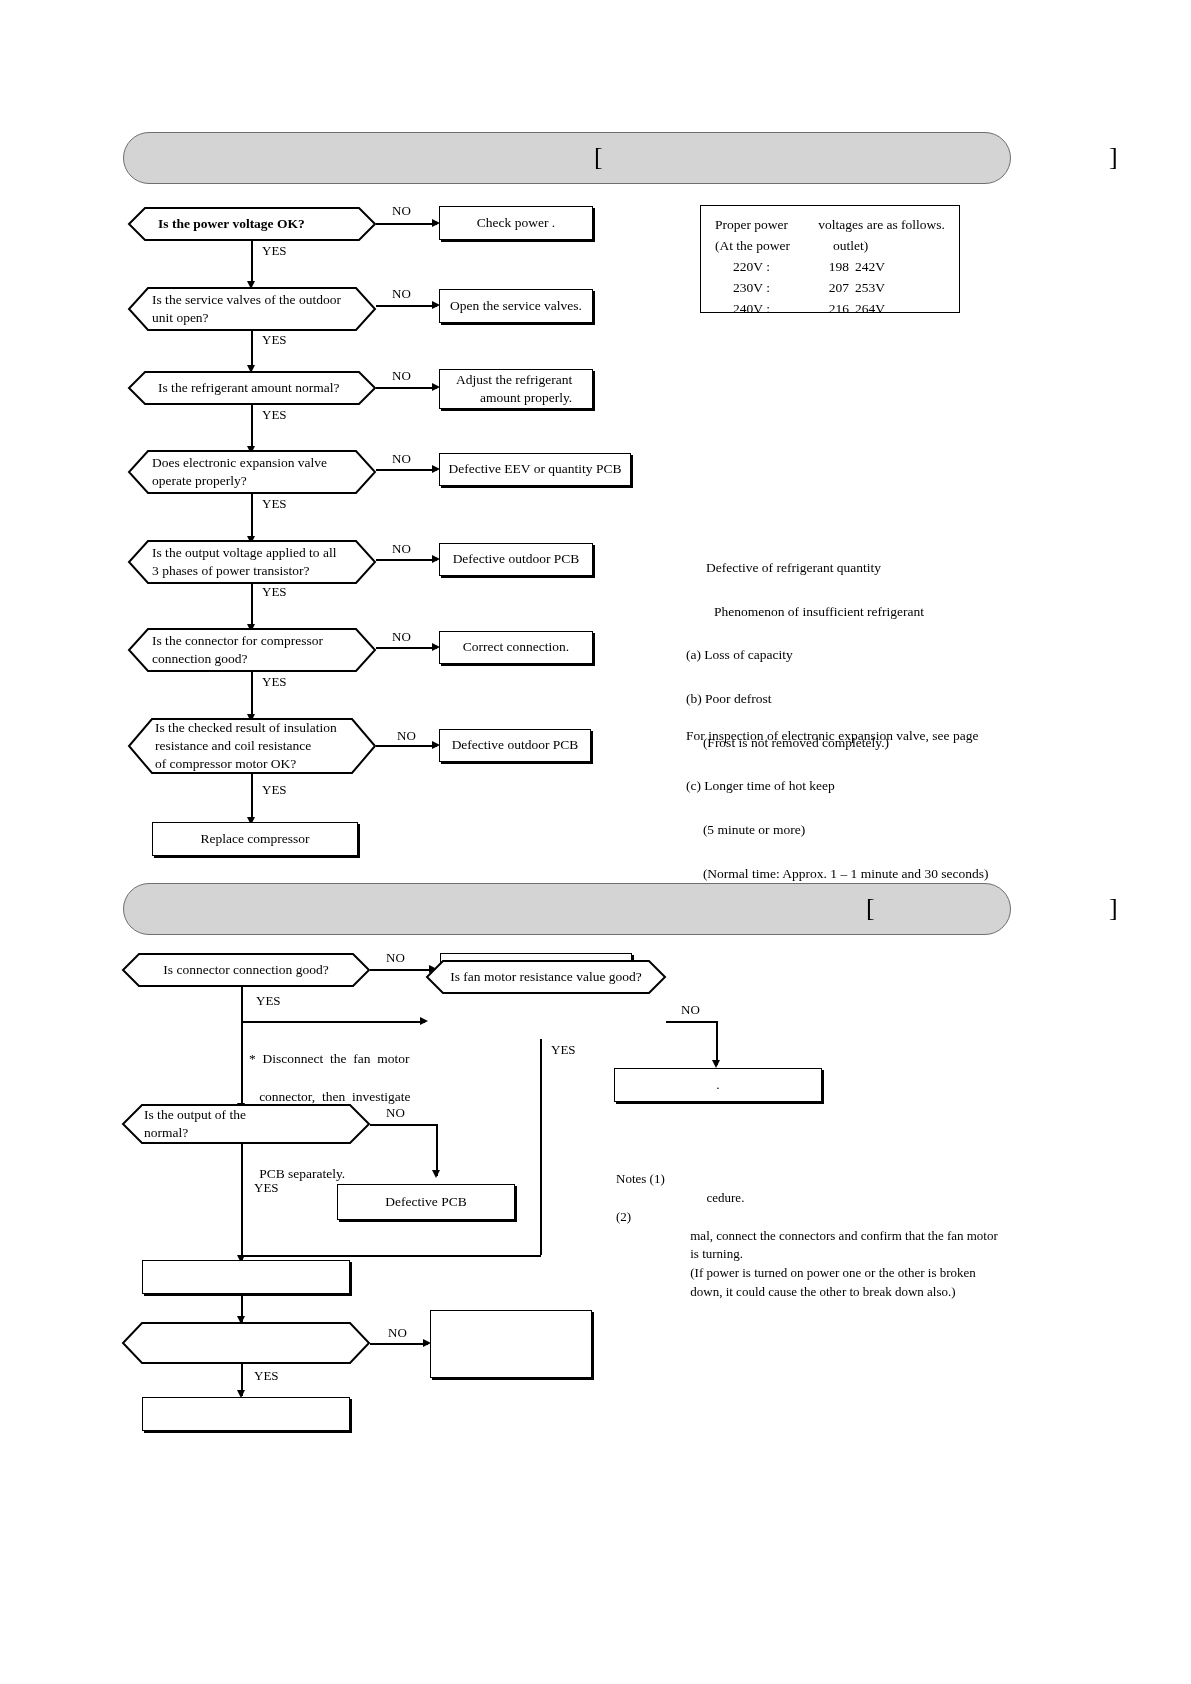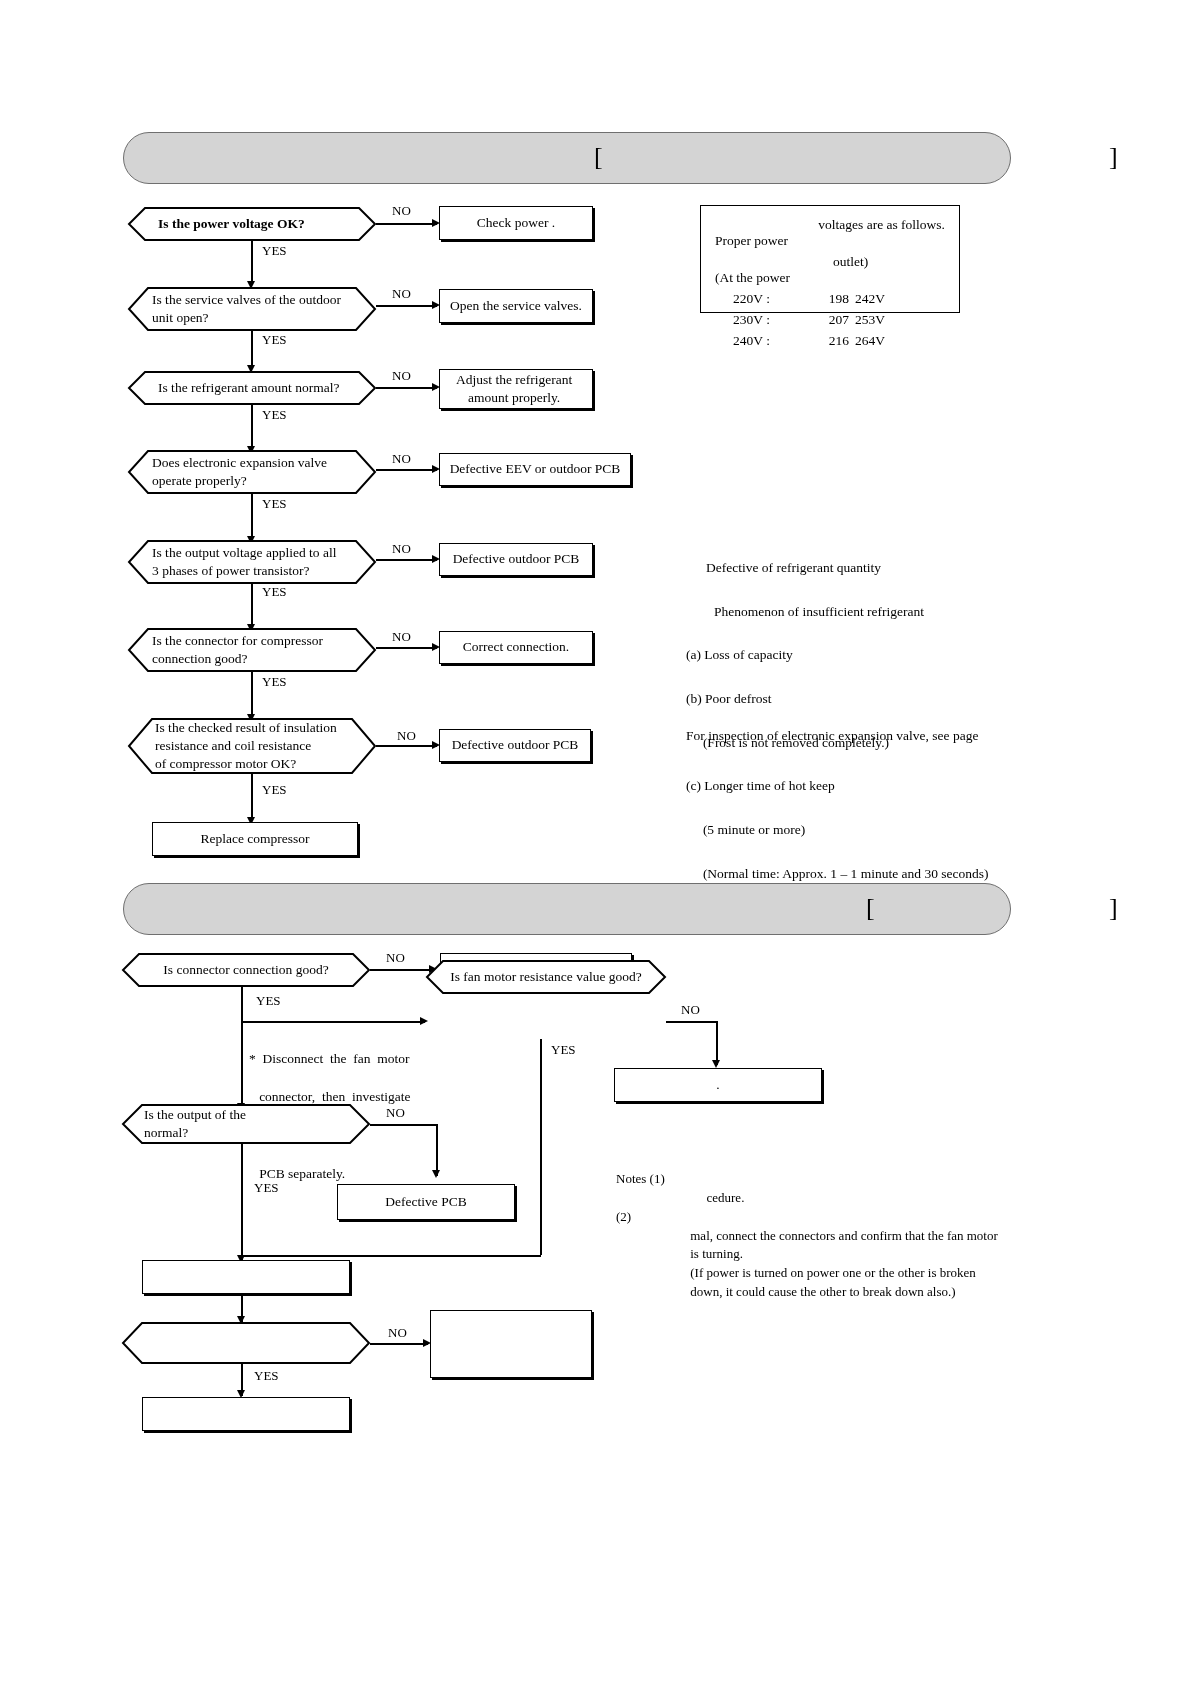--- a/index.html
+++ b/index.html
@@ -133,7 +133,7 @@
     line-height: 1.55;
   }
   .info-row { display: flex; white-space: pre; }
-  .info-row .c1 { width: 118px; margin-top: 16px; }
+  .info-row .c1 { width: 118px; }
   .info-row .c3 { }
 
   .volt-row { display: flex; white-space: pre; padding-left: 18px; }

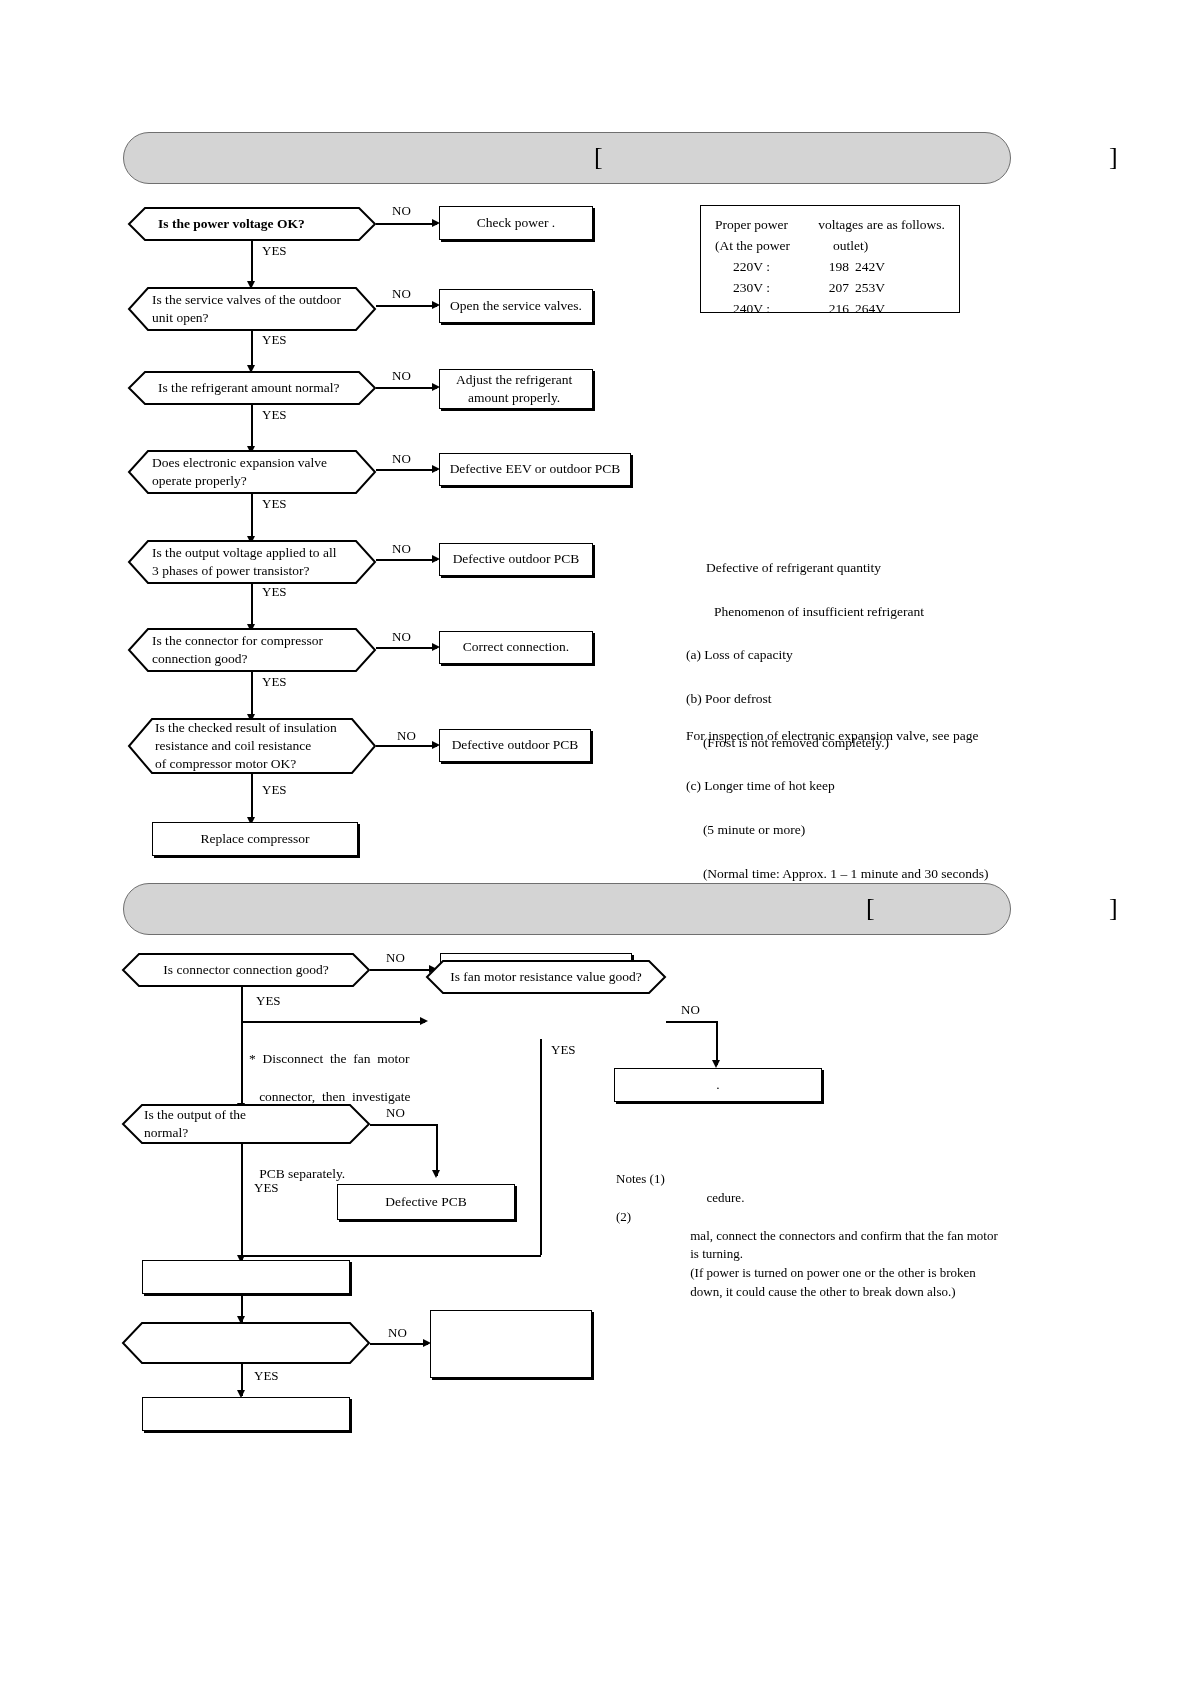--- a/index.html
+++ b/index.html
@@ -64,7 +64,7 @@
   }
   .box.left-align {
     justify-content: flex-start;
-    text-align: center;
+    text-align: right;
   }
   .box .box-text { white-space: pre-line; }
 

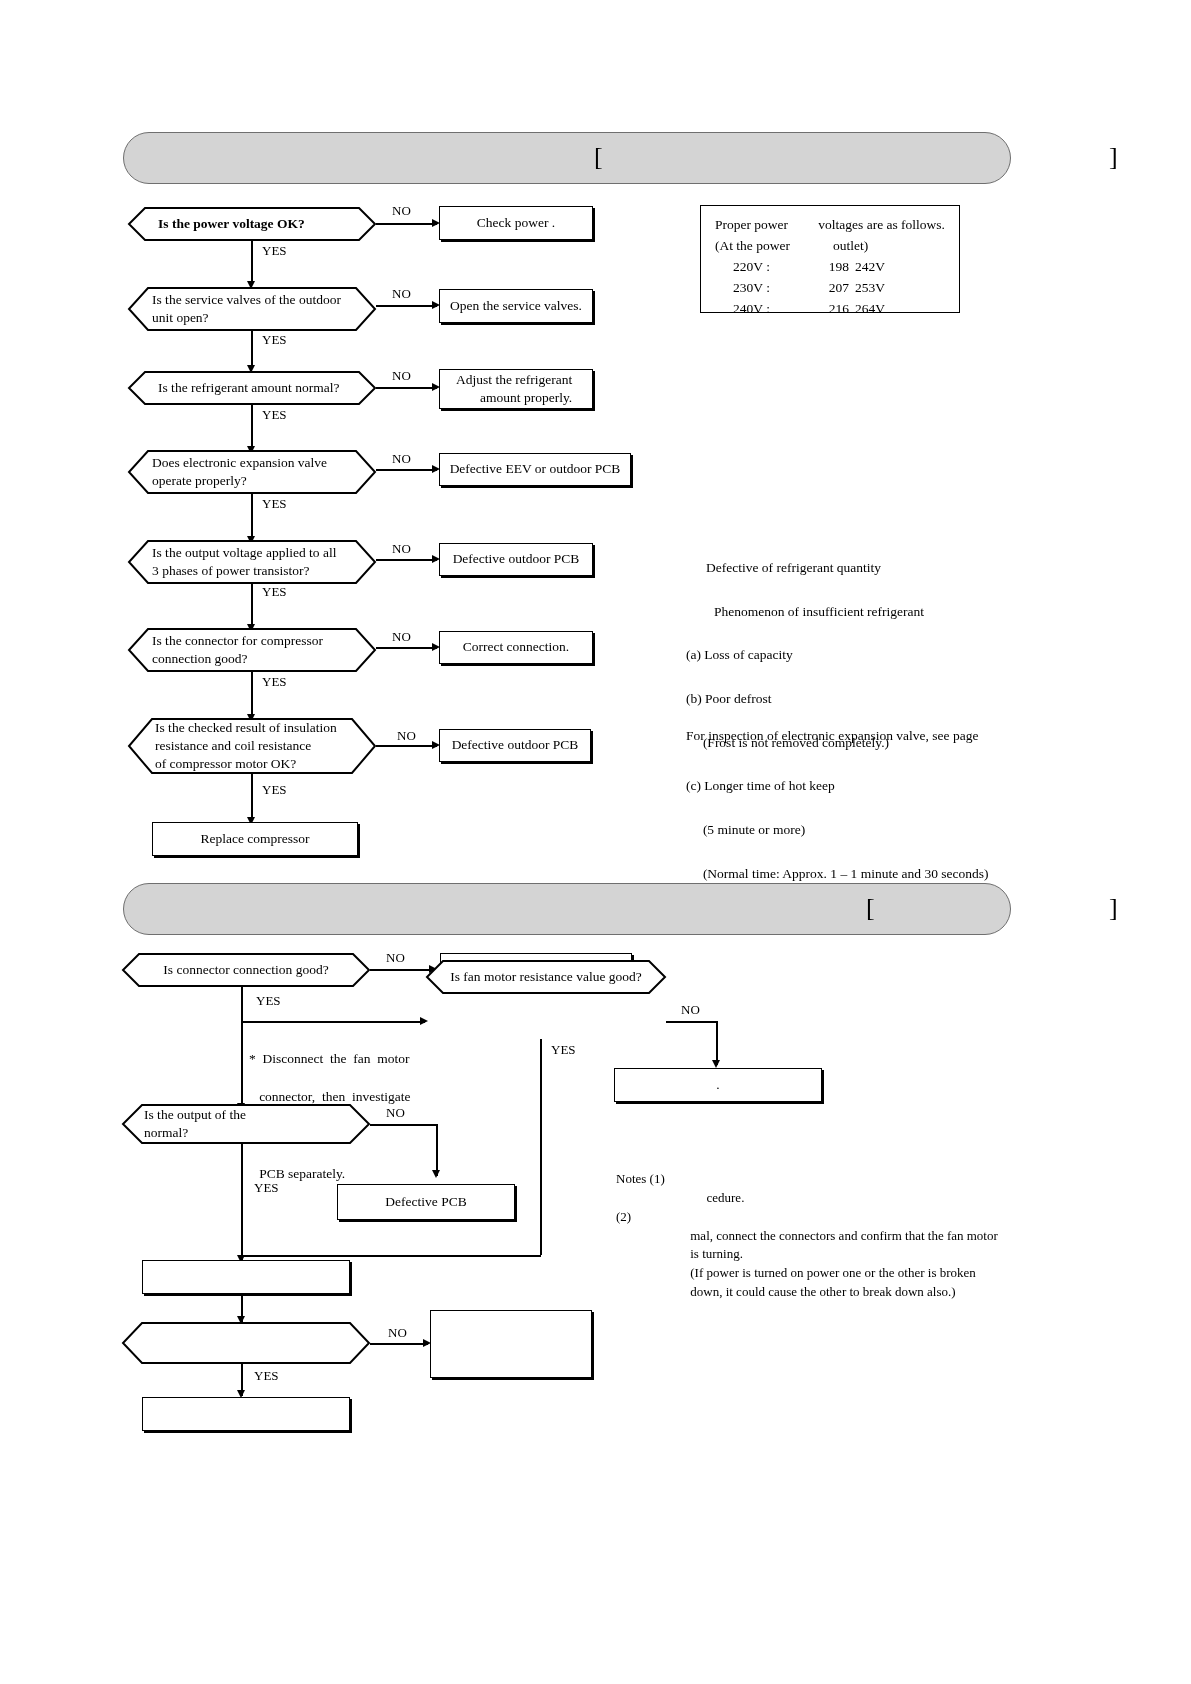--- a/index.html
+++ b/index.html
@@ -232,7 +232,7 @@
   <span class="label yesno" style="left:392px; top:450px;">NO</span>
 
   <div class="box shadowed" style="left:439px; top:453px; width:192px; height:33px;">
-    <span class="box-text">Defective EEV or outdoor PCB</span>
+    <span class="box-text">Defective EEV or quantity PCB</span>
   </div>
 
   <div class="vline" style="left:251px; top:494px; width:1.6px; height:44px;"></div>

